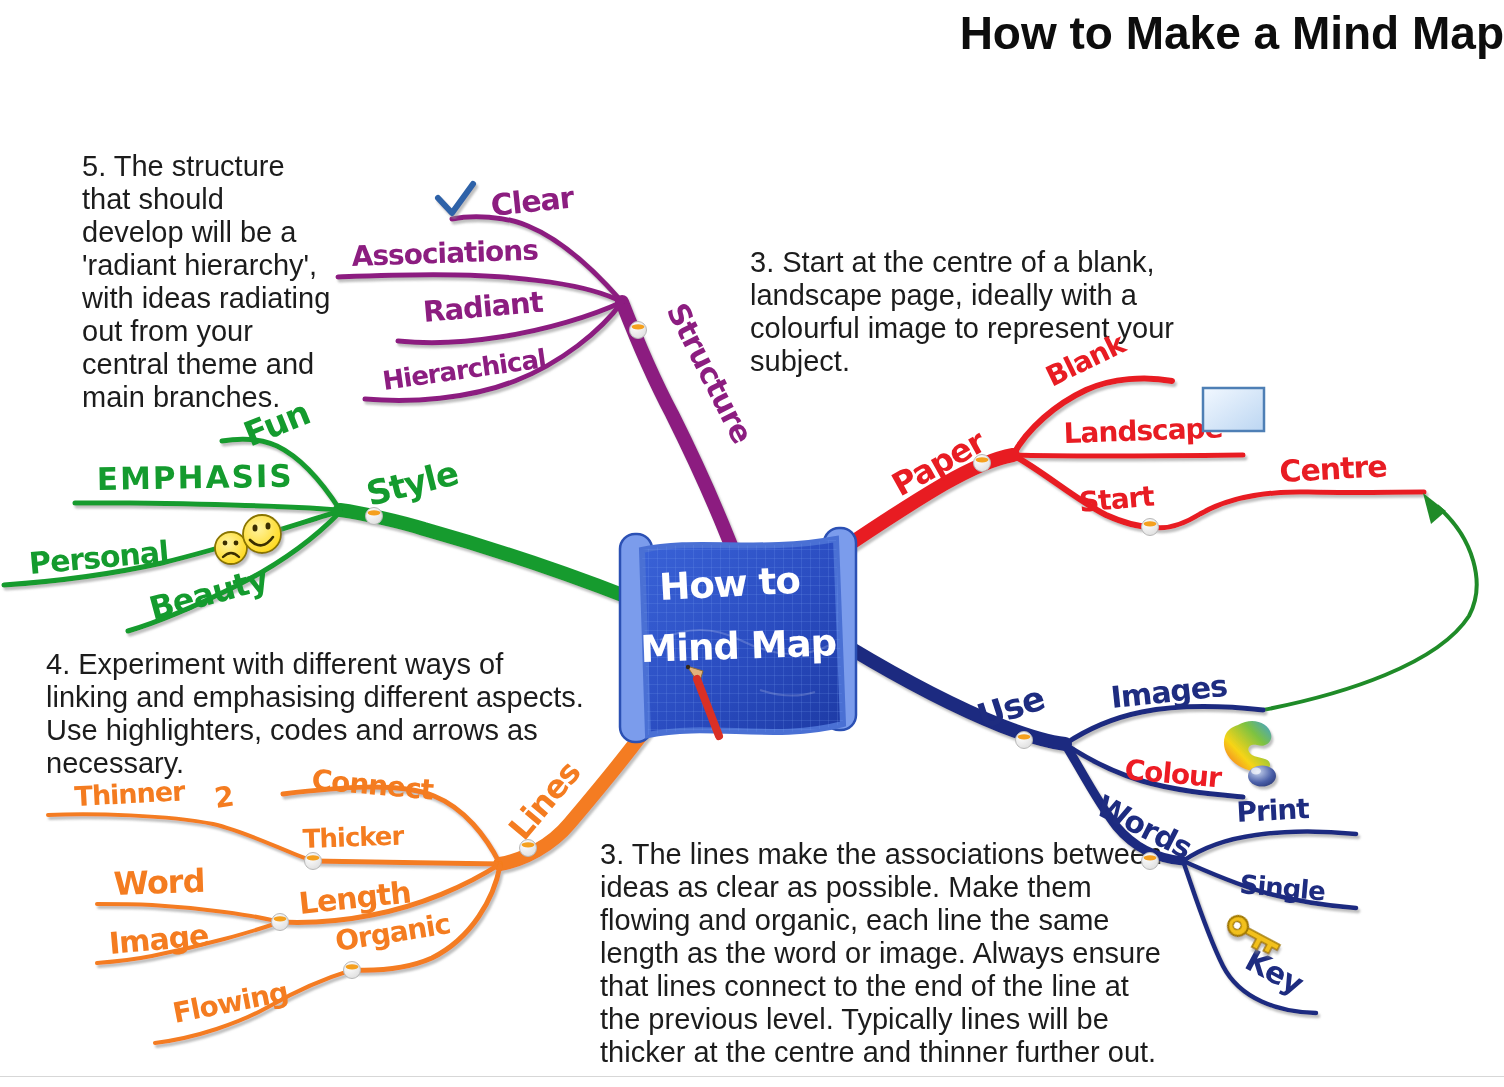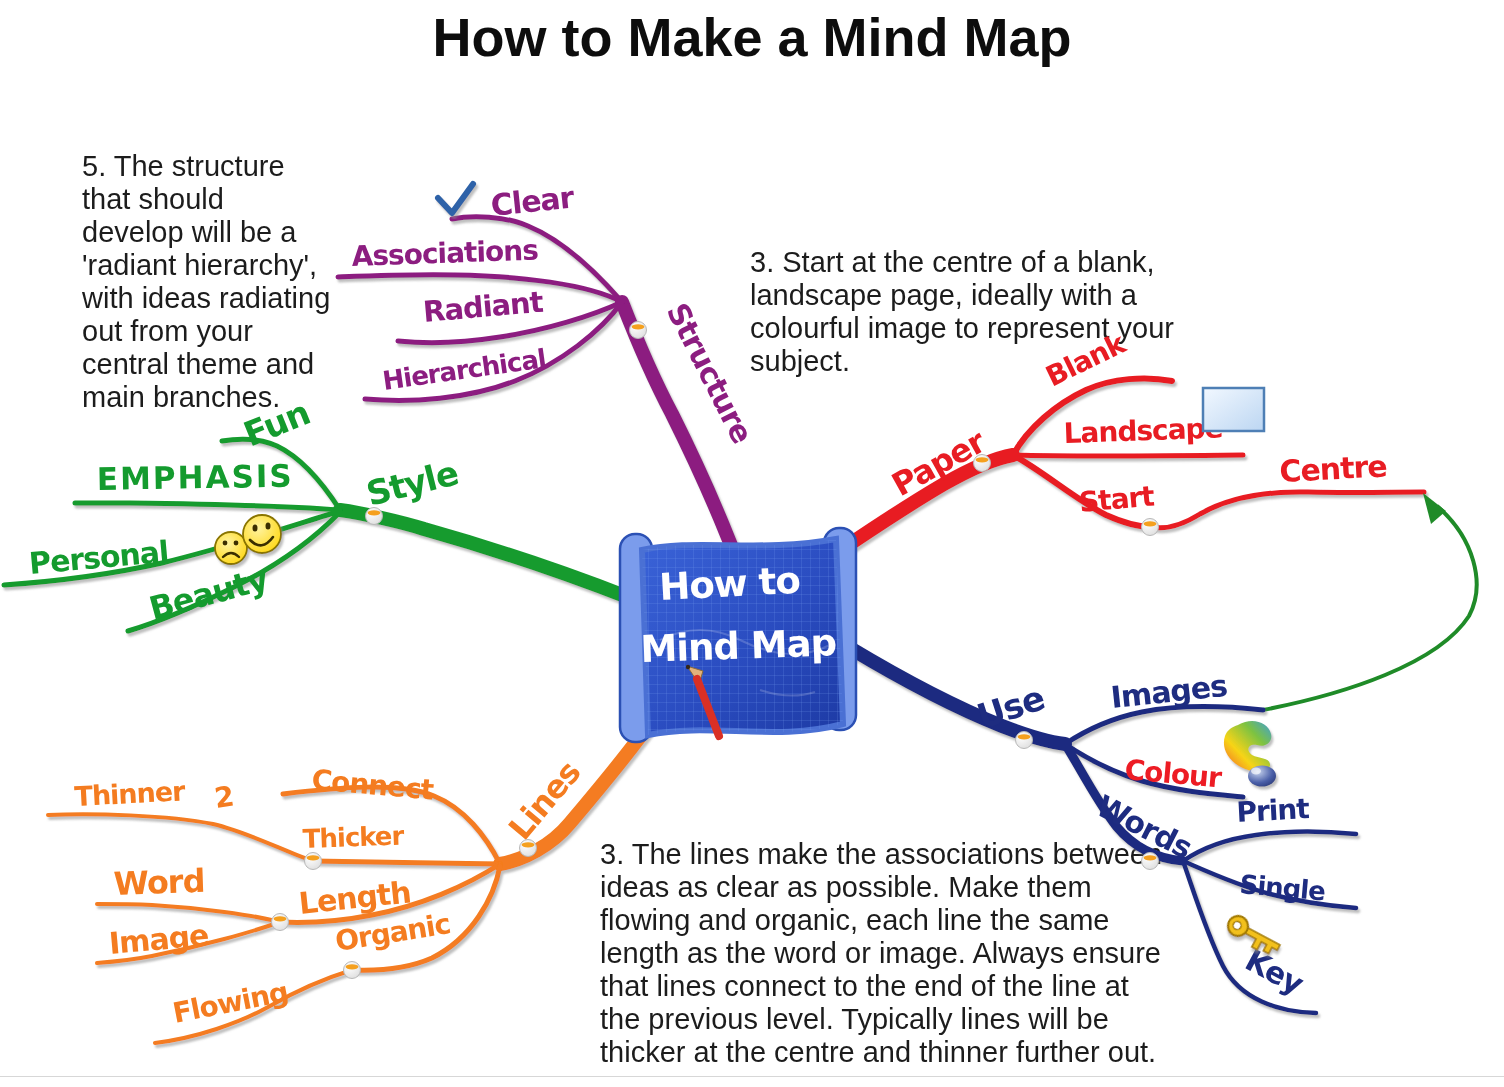--- a/index.html
+++ b/index.html
@@ -5,8 +5,8 @@
   html,body{margin:0;padding:0;background:#fff;}
   .stage{position:relative;width:1504px;height:1087px;background:#fff;overflow:hidden;
          font-family:"Liberation Sans",sans-serif;}
-  .title{position:absolute;left:0;top:6px;width:100%;text-align:center;margin:0;
-         font-family:"Liberation Sans",sans-serif;font-weight:bold;font-size:54px;color:#0d0d0d;
+  .title{position:absolute;left:0;top:6px;width:100%;text-align:right;margin:0;
+         font-family:"Liberation Sans",sans-serif;font-weight:bold;font-size:46px;color:#0d0d0d;
          letter-spacing:0px;z-index:1;}
   .note{position:absolute;color:#1c1c1c;font-size:29px;line-height:33px;z-index:1;
         font-family:"Liberation Sans",sans-serif;}

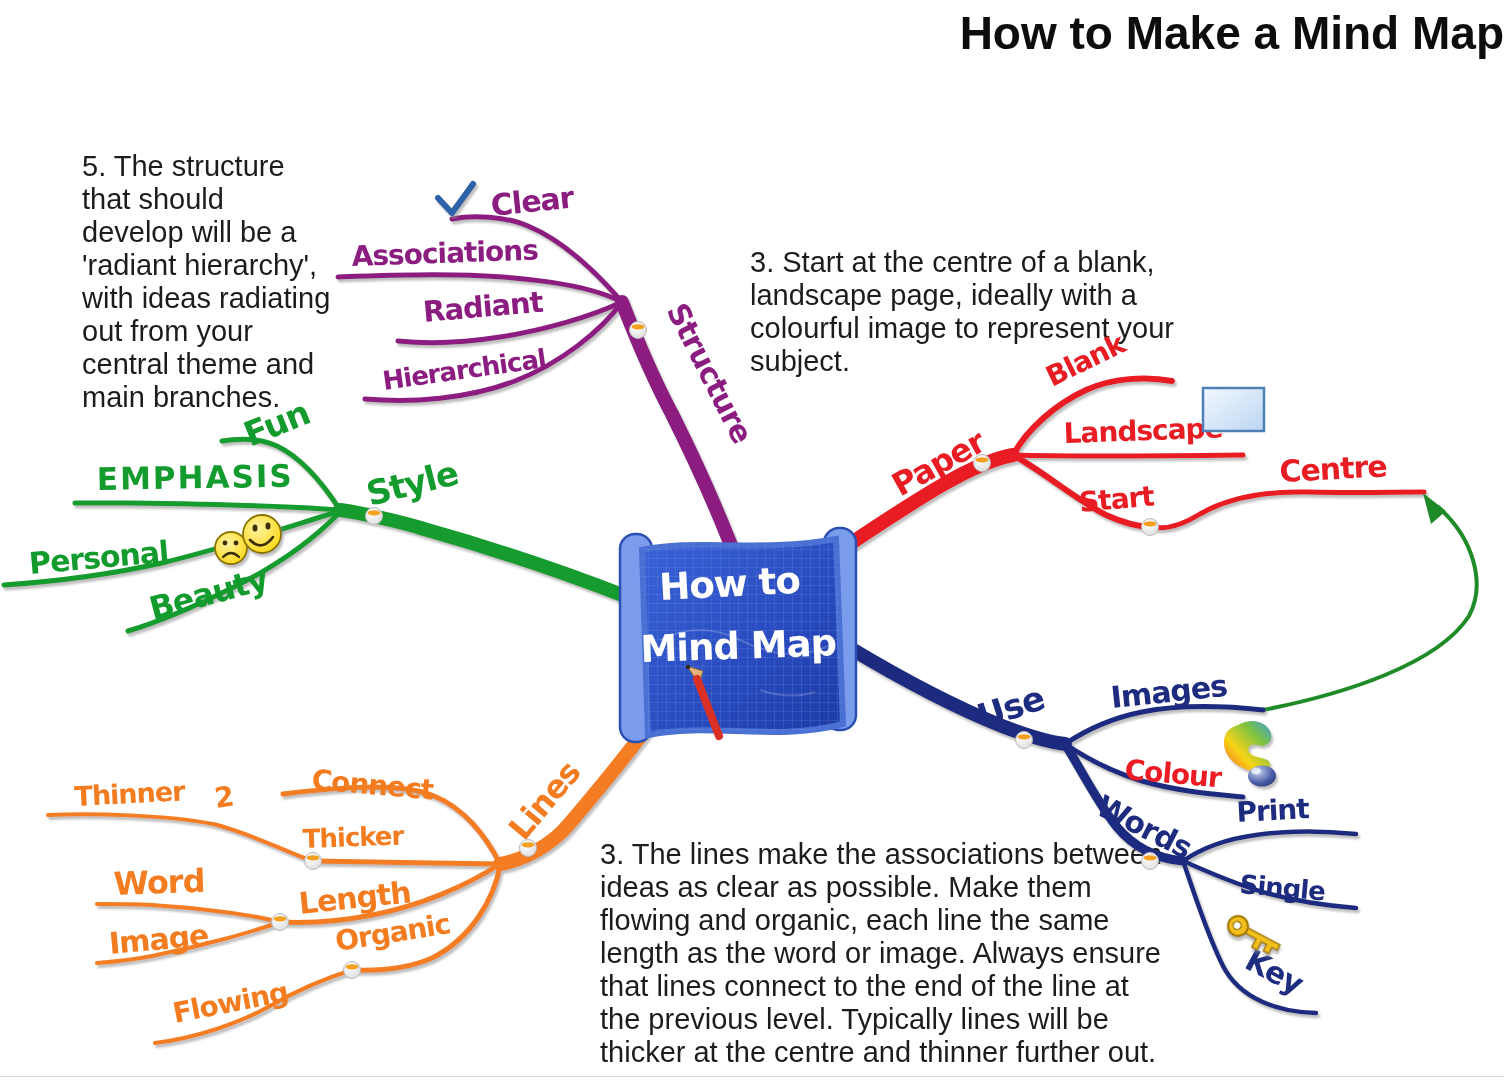--- a/index.html
+++ b/index.html
@@ -29,6 +29,7 @@
 
   <div class="note note-5">5. The structure that should develop will be a 'radiant hierarchy', with ideas radiating out from your central theme and main branches.</div>
   <div class="note note-1">3. Start at the centre of a blank, landscape page, ideally with a colourful image to represent your subject.</div>
+  <div class="note note-4">4. Experiment with different ways of linking and emphasising different aspects. Use highlighters, codes and arrows as necessary.</div>
   <div class="note note-3">3. The lines make the associations between ideas as clear as possible. Make them flowing and organic, each line the same length as the word or image. Always ensure that lines connect to the end of the line at the previous level. Typically lines will be thicker at the centre and thinner further out.</div>
 
   <svg class="map" width="1504" height="1087" viewBox="0 0 1504 1087">

